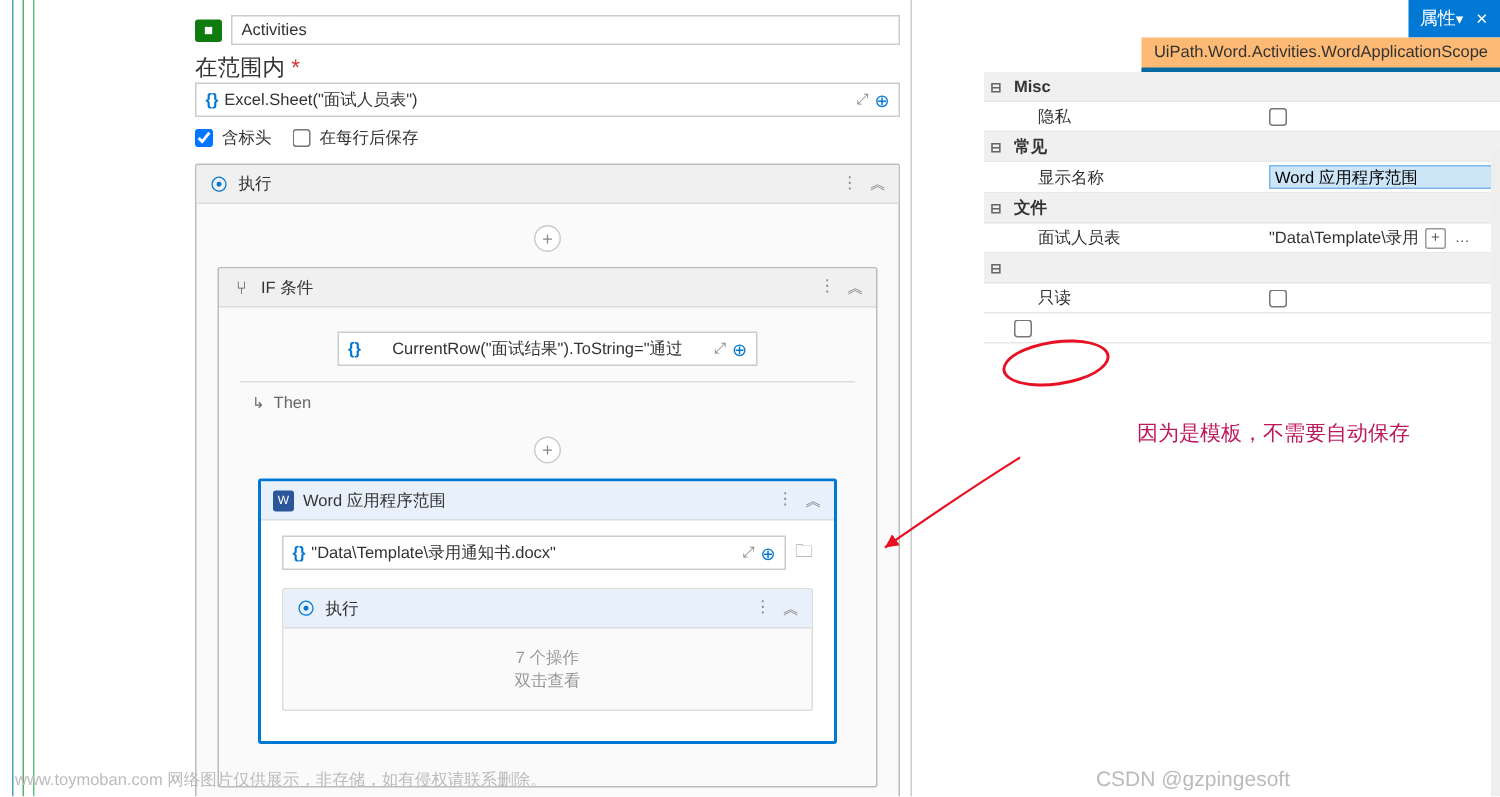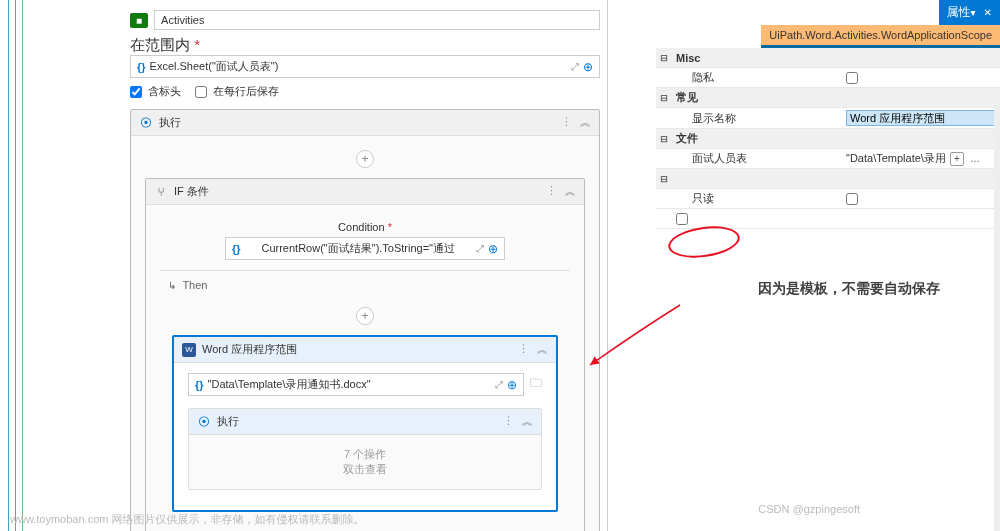--- a/index.html
+++ b/index.html
@@ -145,7 +145,6 @@
             </div>
             <div class="activity-body">
               <div class="if-condition">
-                <div class="cond-label"><span>Condition</span> <span class="req">*</span></div>
                 <div class="expr-box">
                   <span class="brace">{}</span>
                   <span class="expr-text">CurrentRow("面试结果").ToString="通过</span>

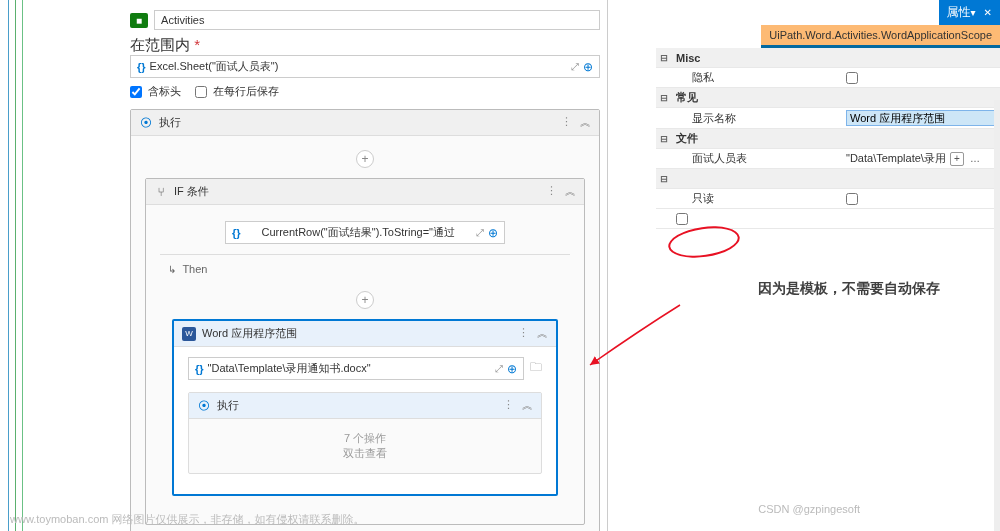--- a/index.html
+++ b/index.html
@@ -77,7 +77,7 @@
     .inner-exec { border: 1px solid #ddd; margin-top: 12px; }
     .inner-exec .placeholder { text-align: center; color: #999; padding: 12px; font-size: 11px; }
     
-    .annotation { position: absolute; color: #404040; font-size: 14px; right: 60px; top: 280px; font-weight: bold; }
+    .annotation { position: absolute; color: #be185d; font-size: 14px; right: 60px; top: 280px; }
     .annotation-circle { position: absolute; border: 2px solid #e81123; border-radius: 50%; width: 72px; height: 30px; right: 260px; top: 227px; transform: rotate(-8deg); pointer-events: none; }
     .arrow-svg { position: absolute; left: 580px; top: 300px; pointer-events: none; }
     

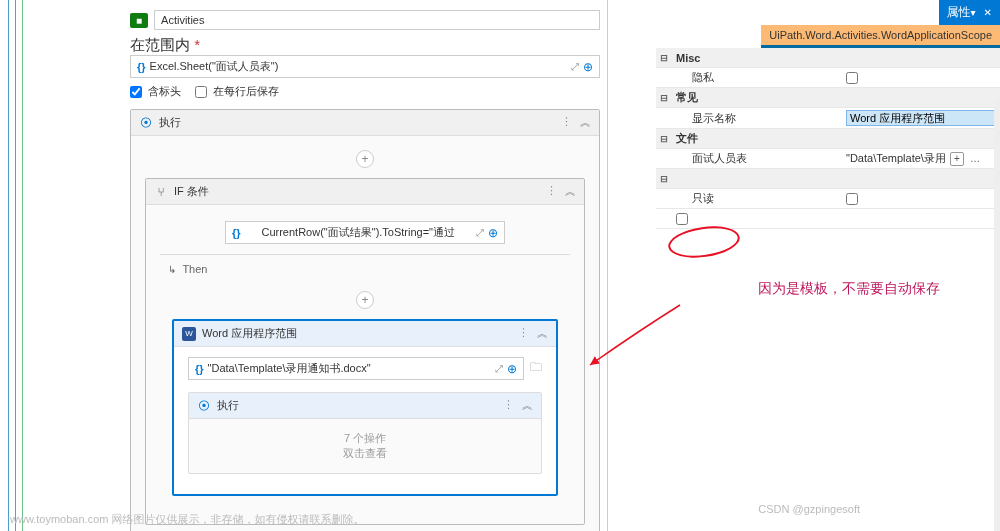--- a/index.html
+++ b/index.html
@@ -82,7 +82,7 @@
     .arrow-svg { position: absolute; left: 580px; top: 300px; pointer-events: none; }
     
     .watermark { position: absolute; bottom: 4px; left: 10px; color: #bbb; font-size: 11px; }
-    .watermark-right { position: absolute; bottom: 16px; right: 140px; color: #bbb; font-size: 11px; }
+    .watermark-right { position: absolute; bottom: 4px; right: 140px; color: #bbb; font-size: 14px; }
     
     .vbar { position: absolute; right: 0; top: 100px; bottom: 0; width: 6px; background: #eee; }
   </style>

